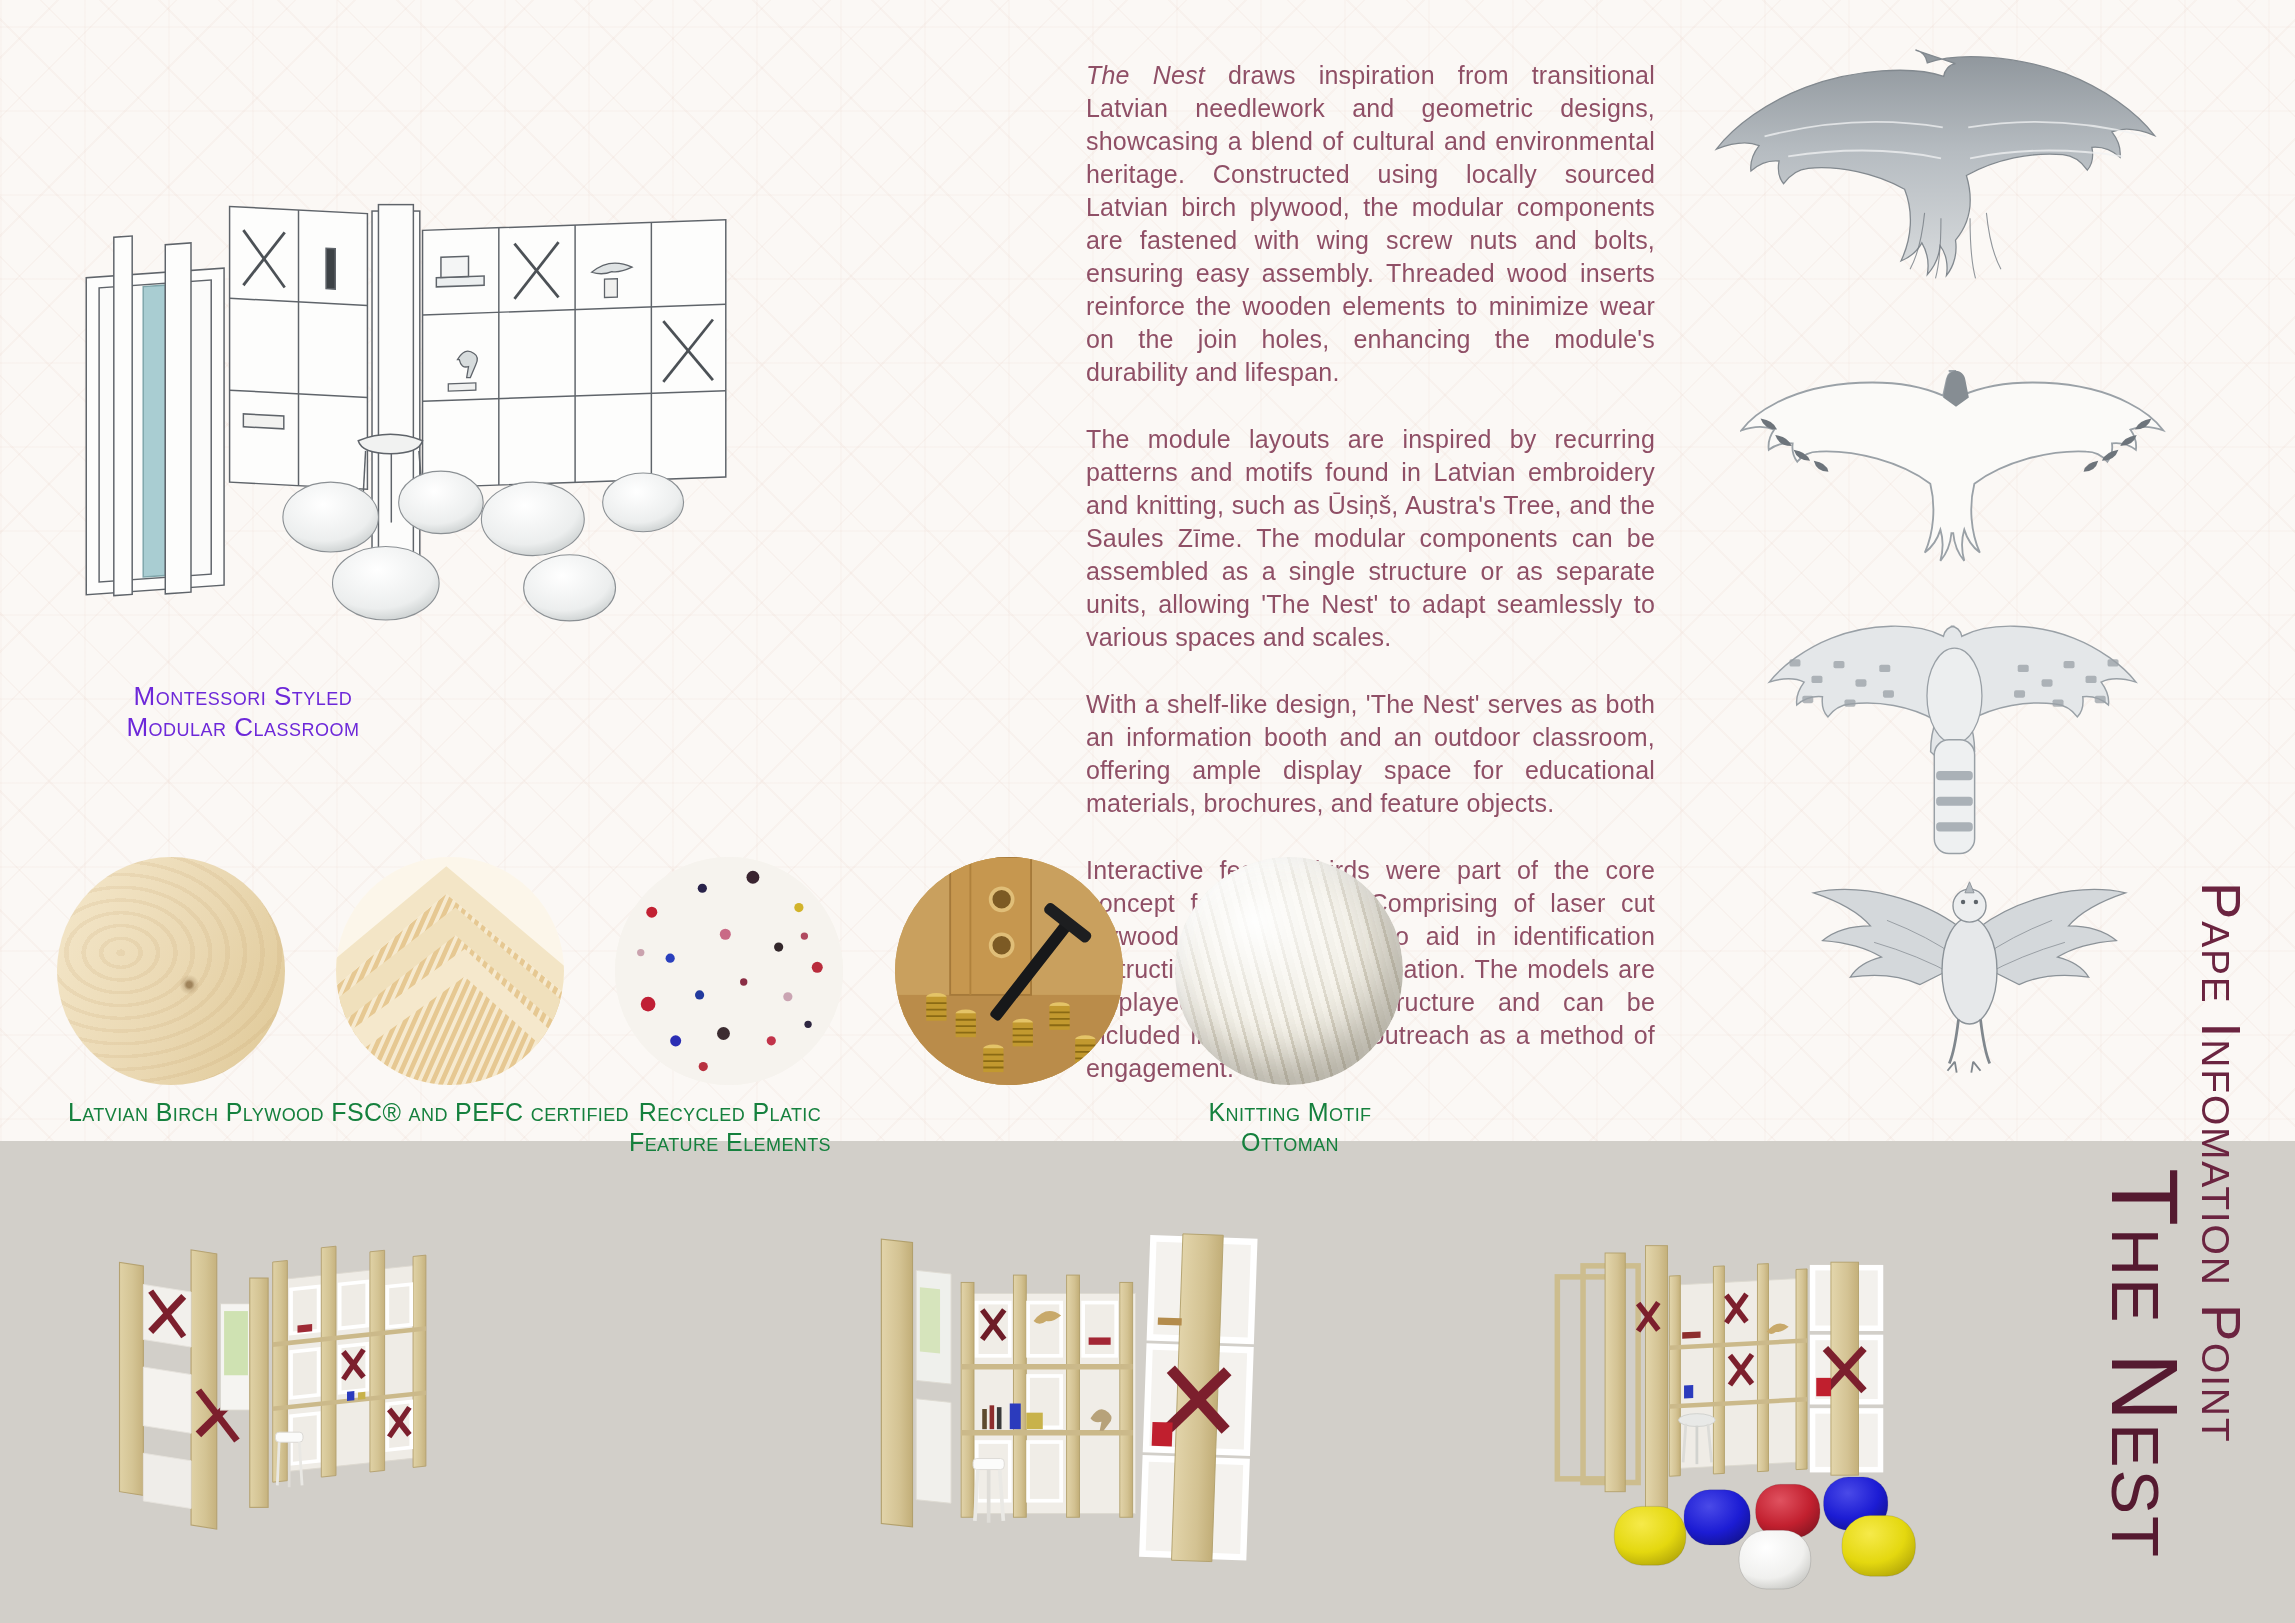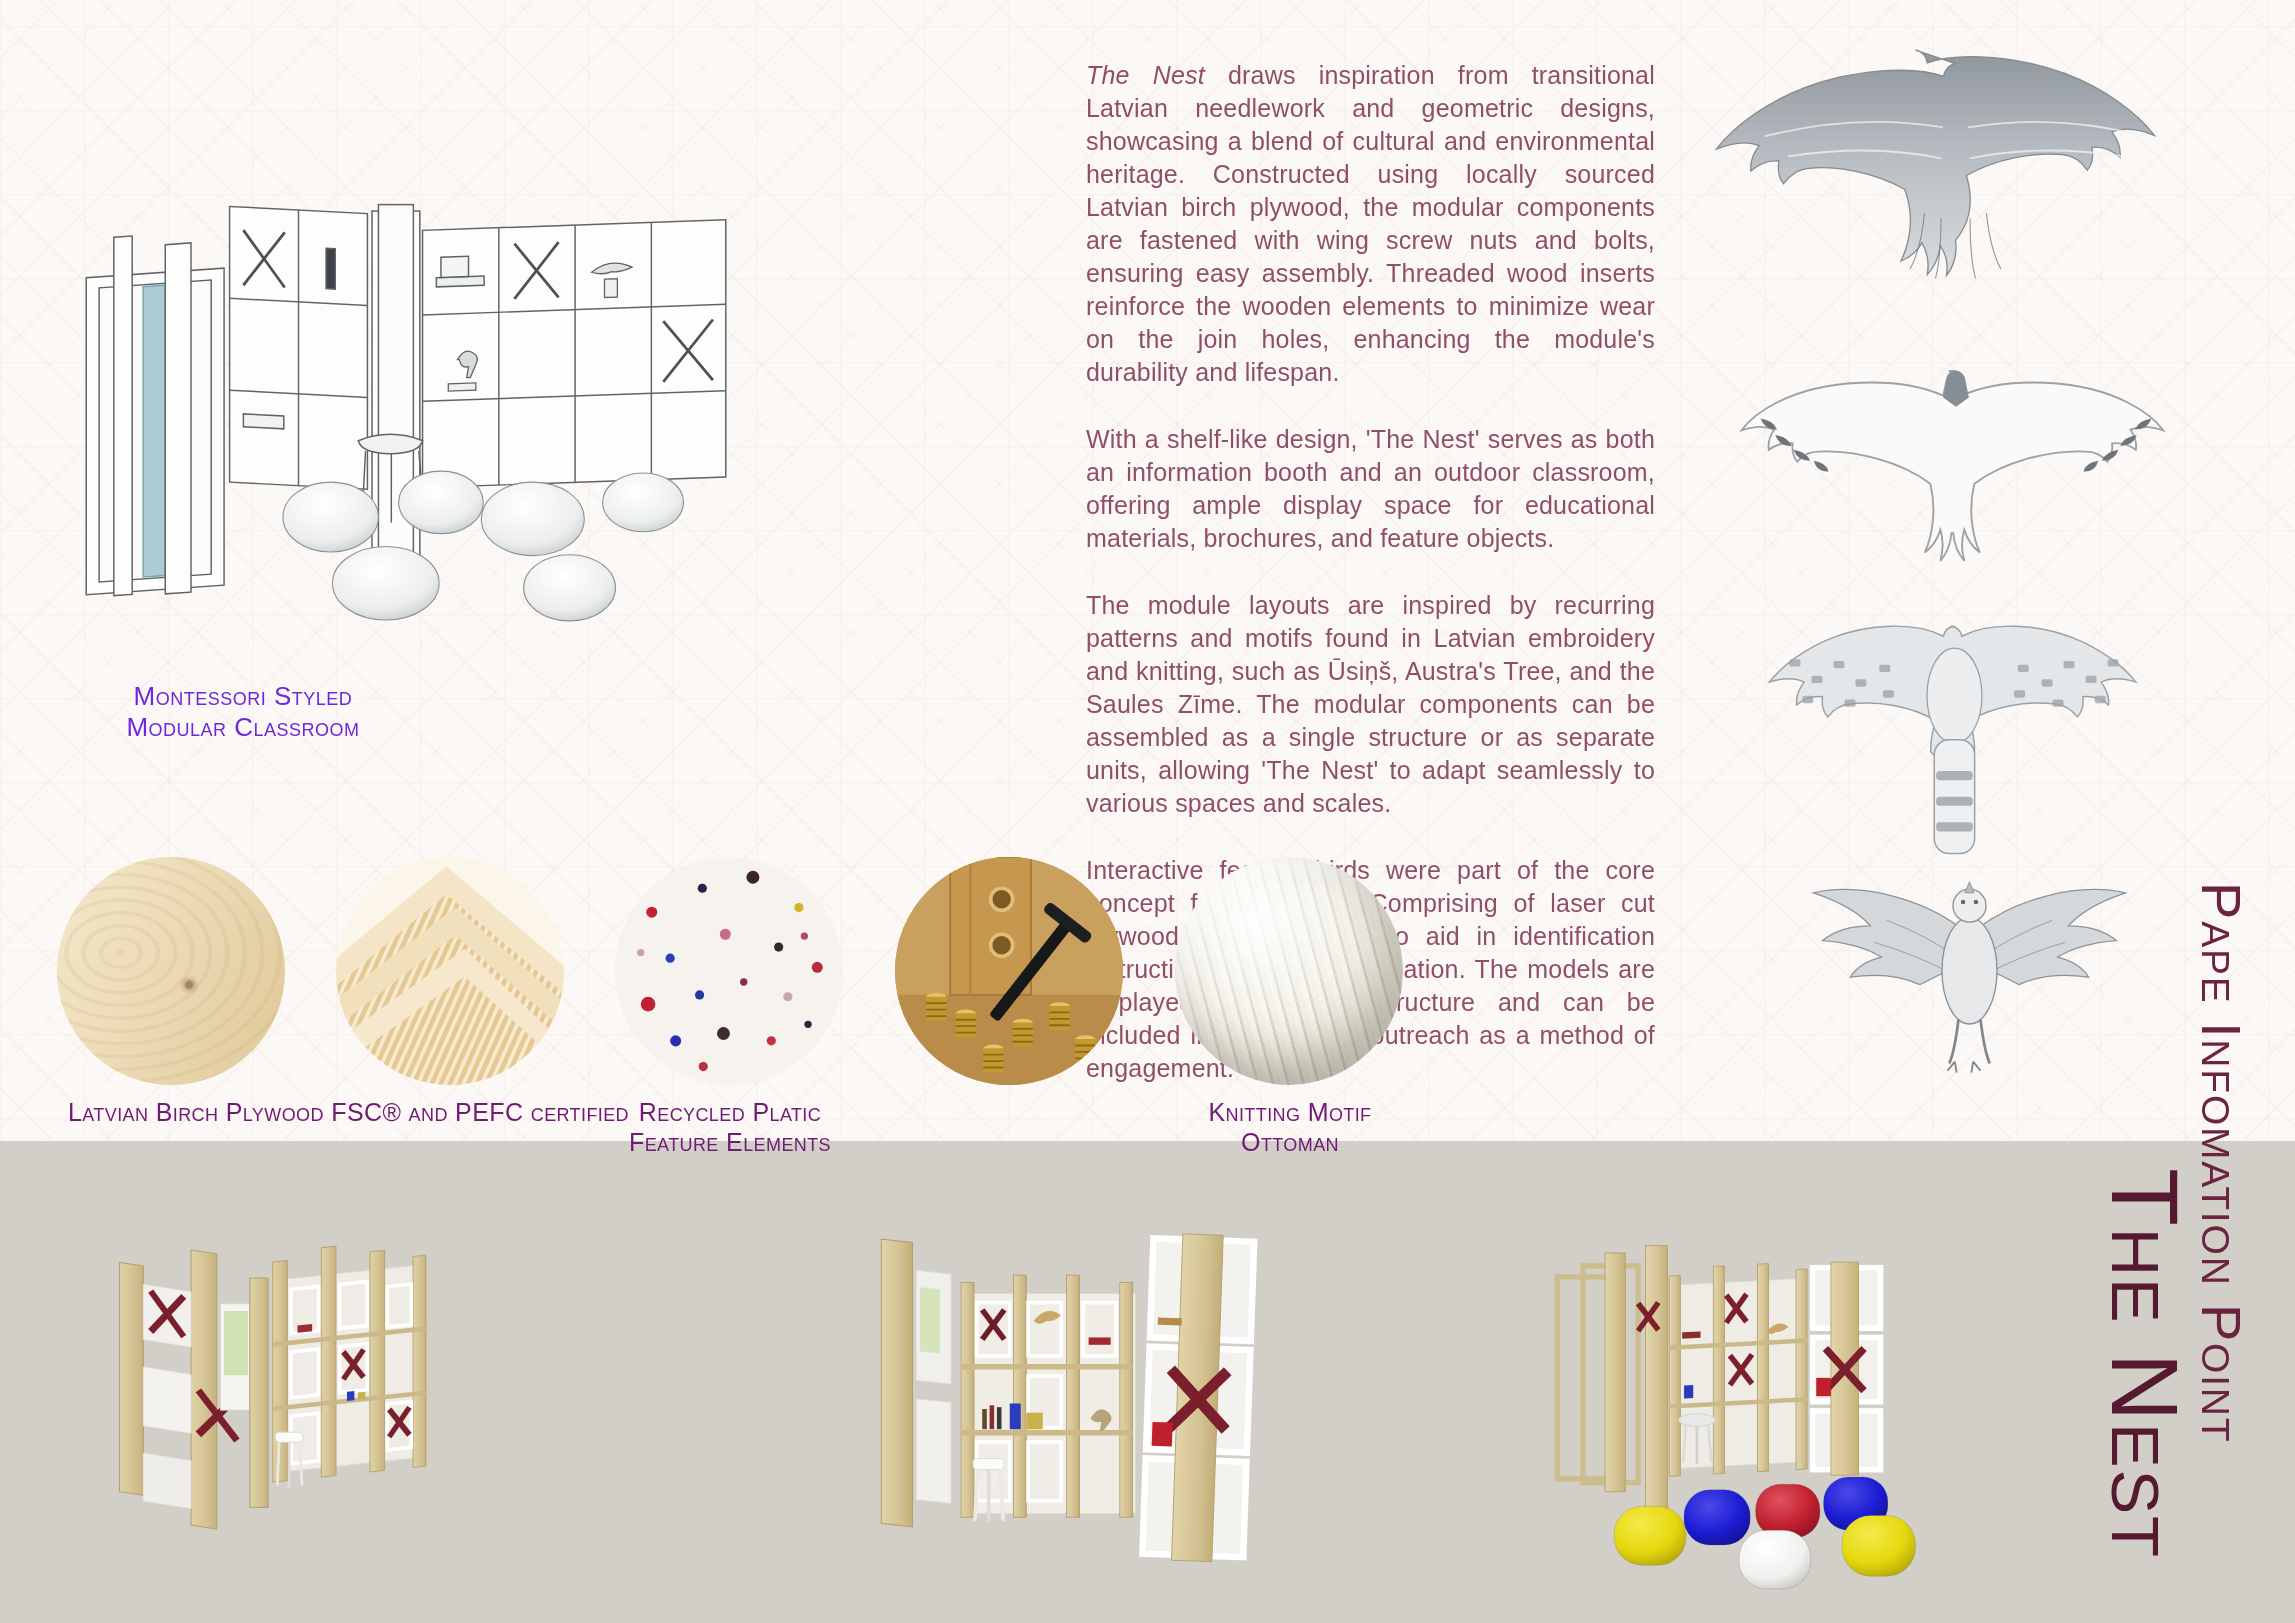--- a/index.html
+++ b/index.html
@@ -187,8 +187,8 @@
 
   <div class="layer text-column">
     <p><span class="lead-italic">The Nest</span> <span>draws inspiration from transitional Latvian needlework and geometric designs, showcasing a blend of cultural and environmental heritage. Constructed using locally sourced Latvian birch plywood, the modular components are fastened with wing screw nuts and bolts, ensuring easy assembly. Threaded wood inserts reinforce the wooden elements to minimize wear on the join holes, enhancing the module's durability and lifespan.</span></p>
+    <p>The module layouts are inspired by recurring patterns and motifs found in Latvian embroidery and knitting, such as Ūsiņš, Austra's Tree, and the Saules Zīme. The modular components can be assembled as a single structure or as separate units, allowing 'The Nest' to adapt seamlessly to various spaces and scales.</p>
     <p>With a shelf-like design, 'The Nest' serves as both an information booth and an outdoor classroom, offering ample display space for educational materials, brochures, and feature objects.</p>
-    <p>The module layouts are inspired by recurring patterns and motifs found in Latvian embroidery and knitting, such as Ūsiņš, Austra's Tree, and the Saules Zīme. The modular components can be assembled as a single structure or as separate units, allowing 'The Nest' to adapt seamlessly to various spaces and scales.</p>
     <p>Interactive feature birds were part of the core concept for The Nest. Comprising of laser cut plywood bird sculptures to aid in identification instruction and wildlife education. The models are displayed around the structure and can be included in the modules outreach as a method of engagement.</p>
   </div>
 

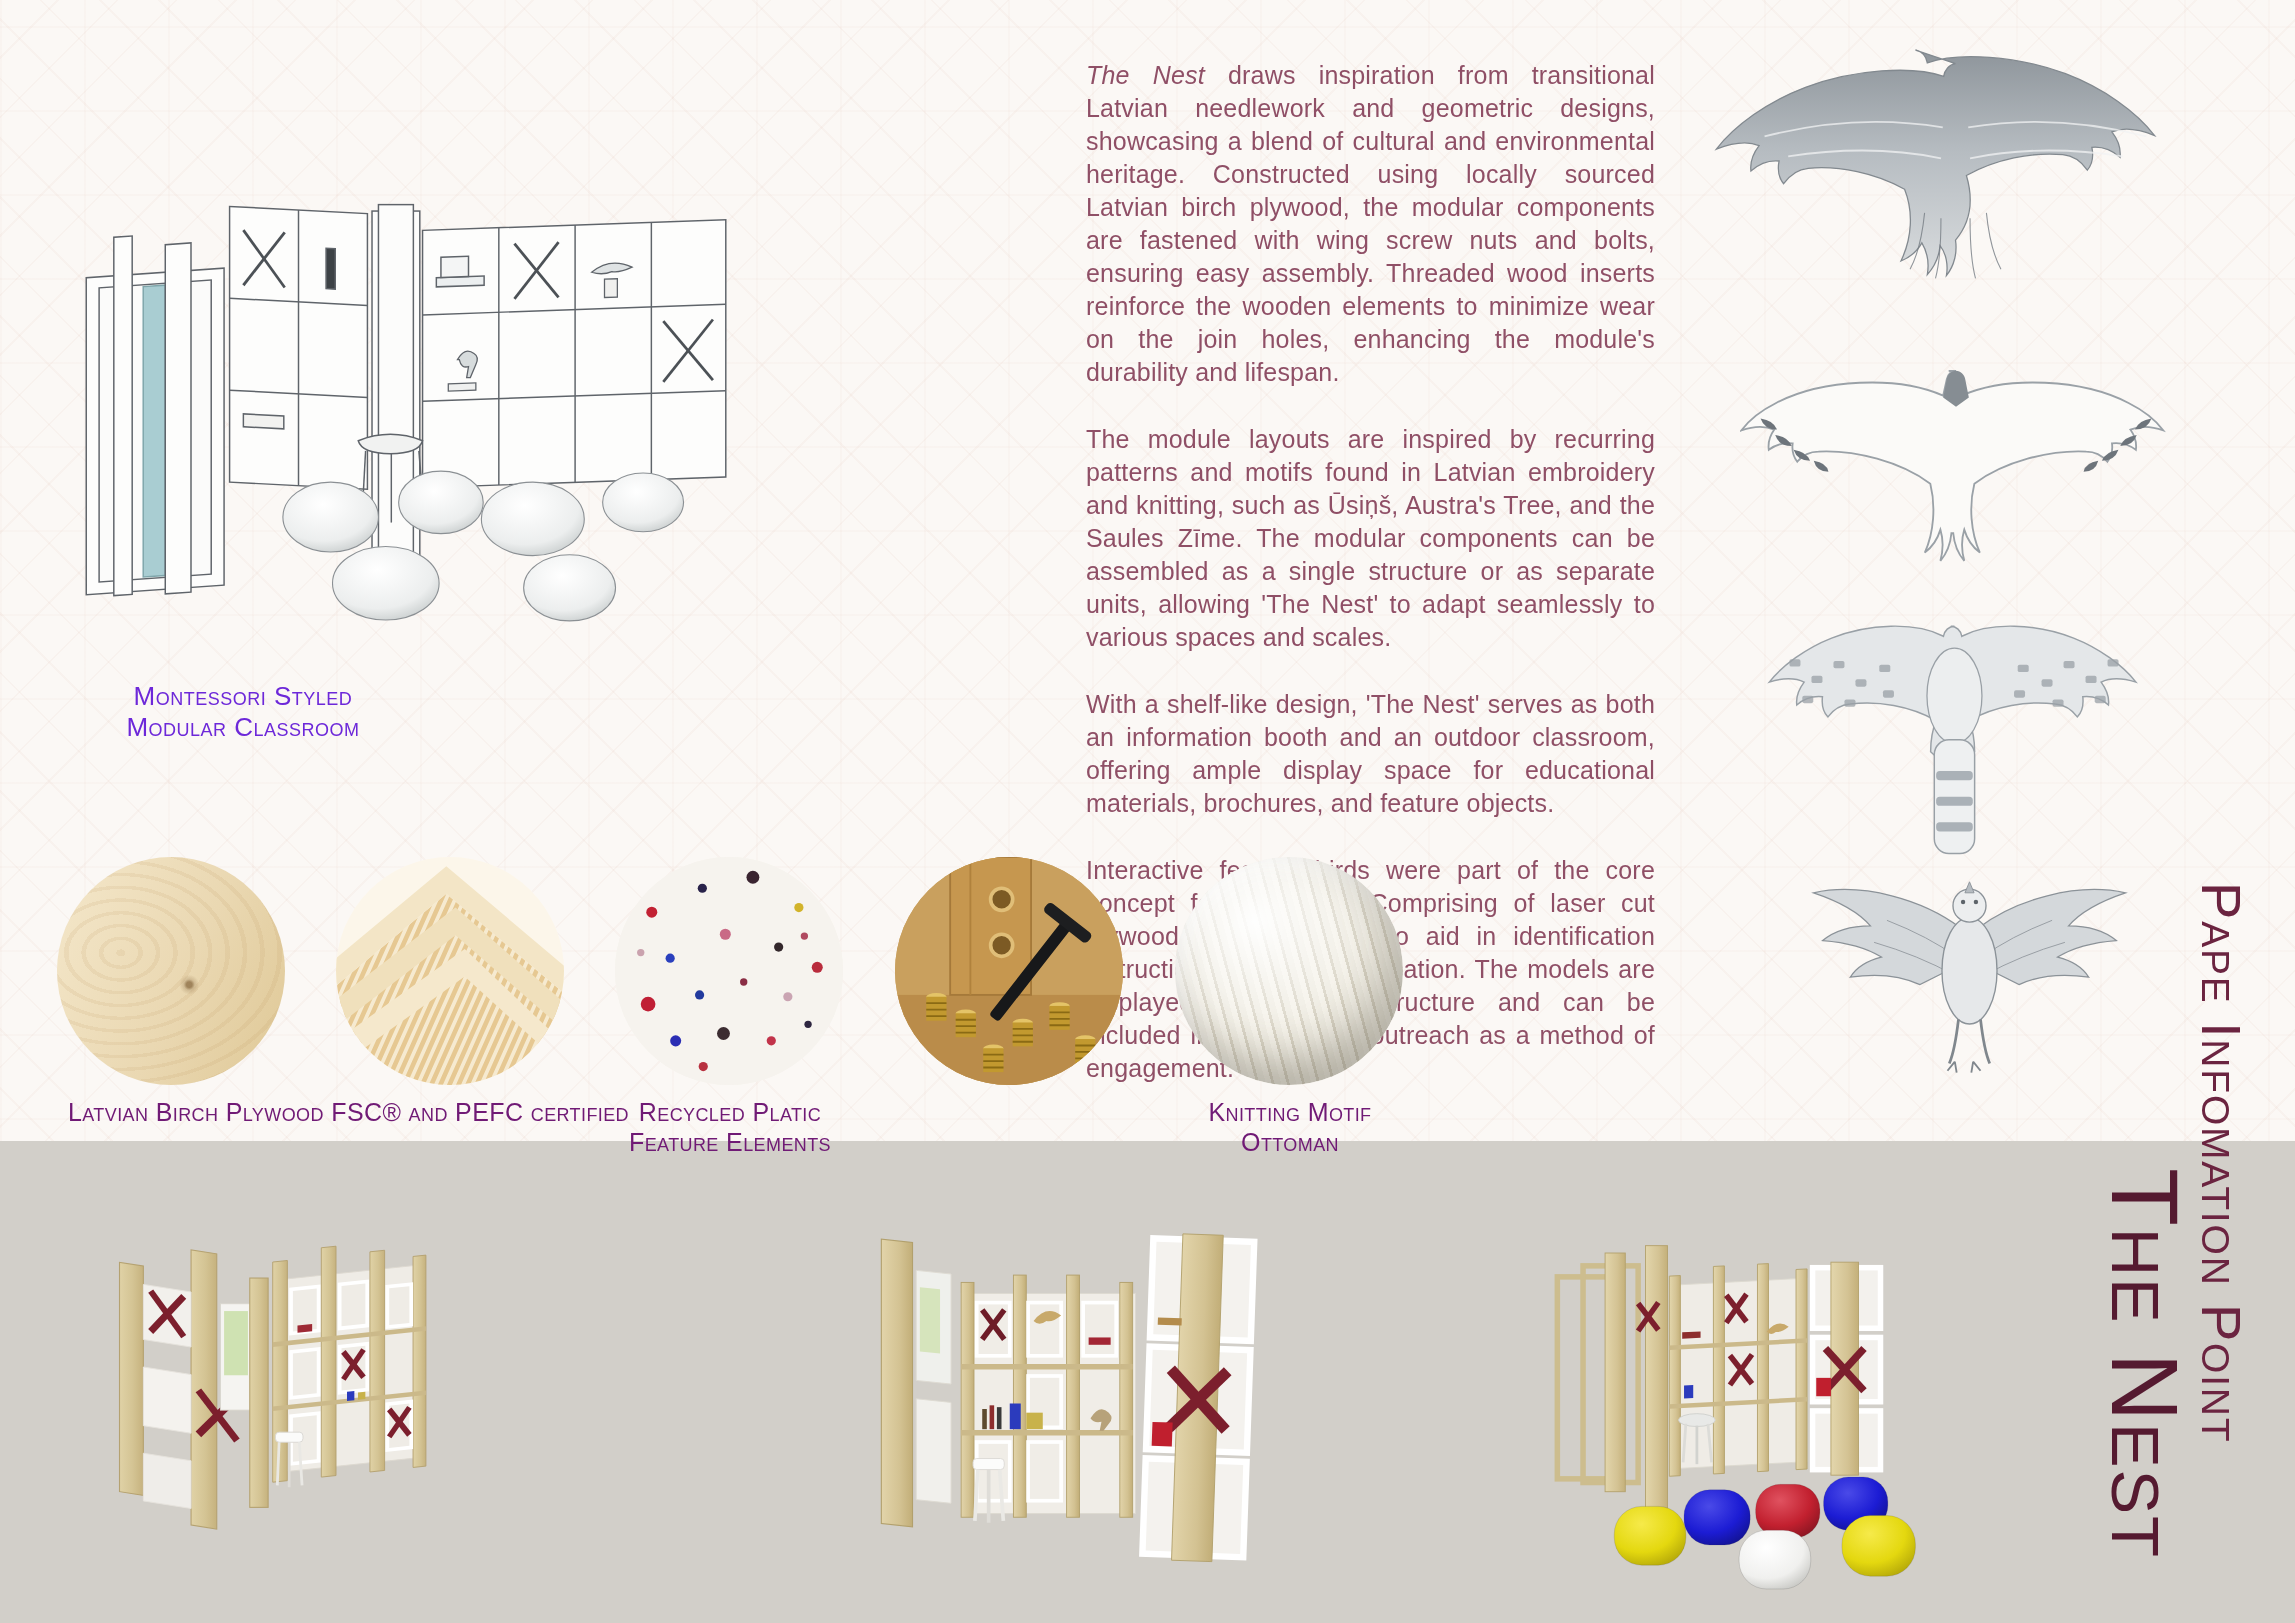--- a/index.html
+++ b/index.html
@@ -66,7 +66,7 @@
     box-shadow: inset -18.4px -24px 40px rgba(86,82,66,.38), inset 7.3px 9.2px 20px rgba(255,255,255,.85);
   }
   .material-caption{
-    position:absolute; top:1098px; color:#701a75; font-variant:small-caps;
+    position:absolute; top:1098px; color:#15803d; font-variant:small-caps;
     text-align:center; font-size:25px; line-height:1.18; letter-spacing:0.4px; z-index:2;
   }
   .cap-1{ left:64px;  width:569px; }

